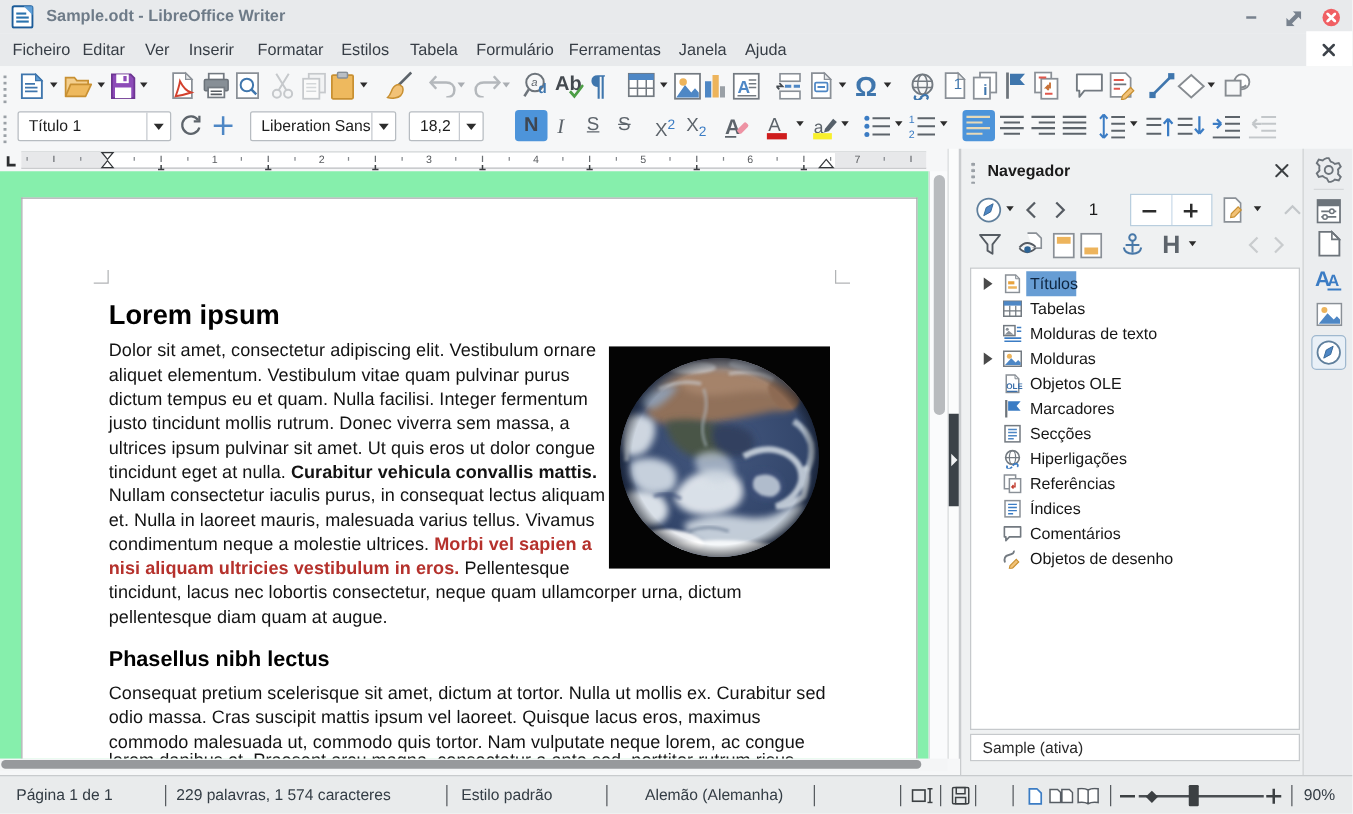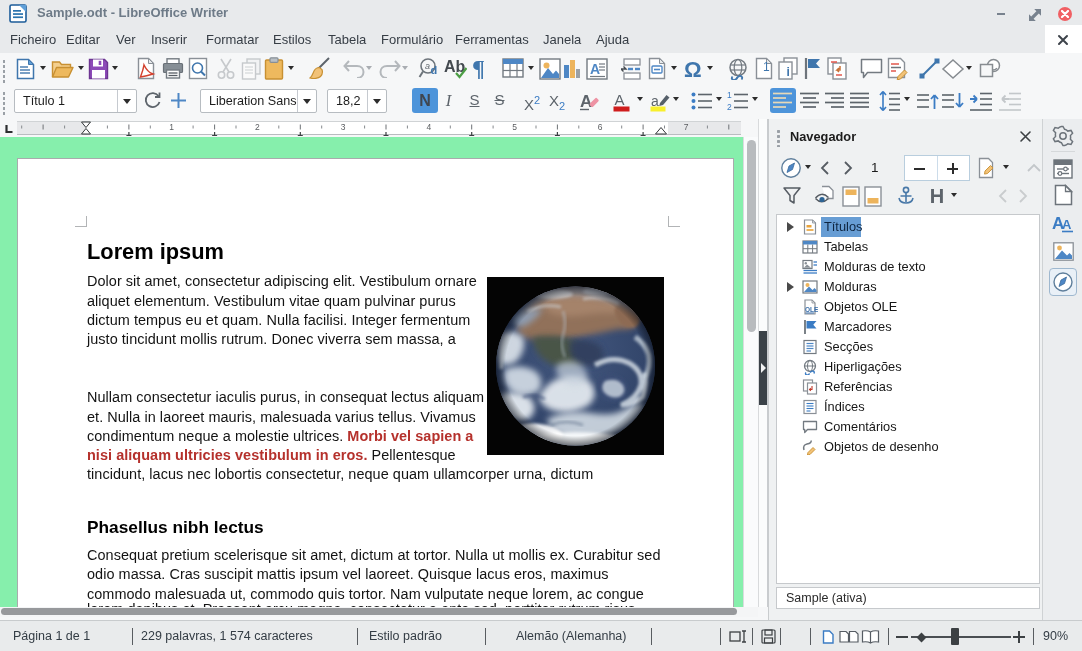--- a/index.html
+++ b/index.html
@@ -486,6 +486,7 @@
  <div class="docline" style="top:173px">dictum tempus eu et quam. Nulla facilisi. Integer fermentum</div>
  <div class="docline" style="top:153.7px">aliquet elementum. Vestibulum vitae quam pulvinar purus</div>
  <div class="docline" style="top:192.3px">justo tincidunt mollis rutrum. Donec viverra sem massa, a</div>
+ <div class="docline" style="top:211.6px">ultrices ipsum pulvinar sit amet. Ut quis eros ut dolor congue</div>
  <div class="docline" style="top:250.2px">Nullam consectetur iaculis purus, in consequat lectus aliquam</div>
  <div class="docline" style="top:269.5px">et. Nulla in laoreet mauris, malesuada varius tellus. Vivamus</div>
  <div class="docline" style="top:288.8px">condimentum neque a molestie ultrices. <b style="color:#b5312c">Morbi vel sapien a</b></div>

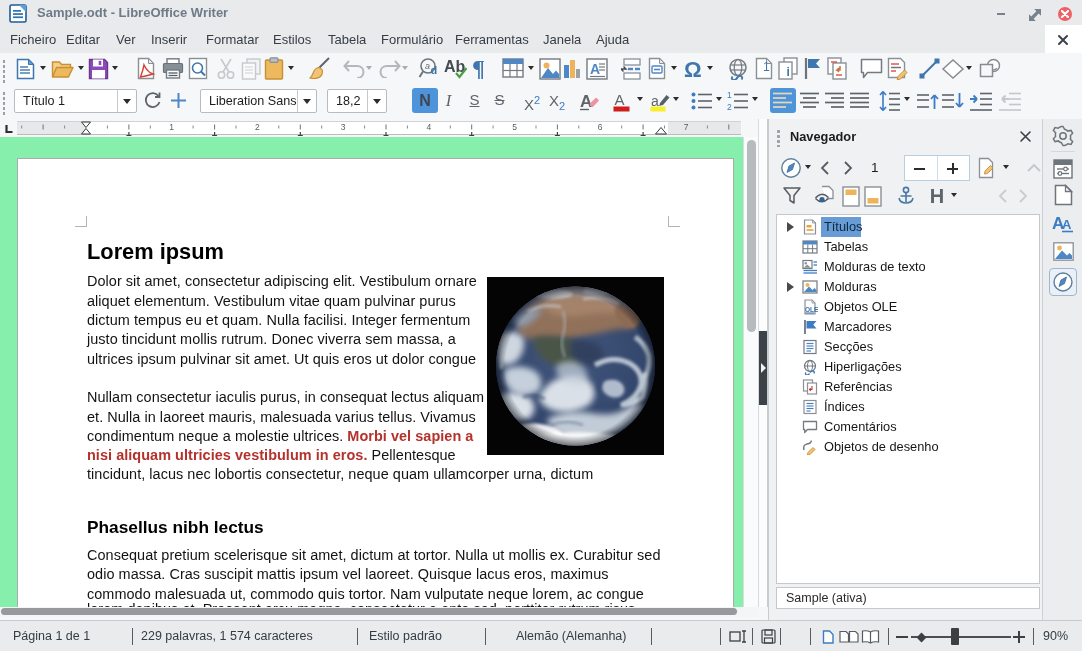--- a/index.html
+++ b/index.html
@@ -487,6 +487,7 @@
  <div class="docline" style="top:153.7px">aliquet elementum. Vestibulum vitae quam pulvinar purus</div>
  <div class="docline" style="top:192.3px">justo tincidunt mollis rutrum. Donec viverra sem massa, a</div>
  <div class="docline" style="top:211.6px">ultrices ipsum pulvinar sit amet. Ut quis eros ut dolor congue</div>
+ <div class="docline" style="top:230.9px">tincidunt eget at nulla. <b>Curabitur vehicula convallis mattis.</b></div>
  <div class="docline" style="top:250.2px">Nullam consectetur iaculis purus, in consequat lectus aliquam</div>
  <div class="docline" style="top:269.5px">et. Nulla in laoreet mauris, malesuada varius tellus. Vivamus</div>
  <div class="docline" style="top:288.8px">condimentum neque a molestie ultrices. <b style="color:#b5312c">Morbi vel sapien a</b></div>

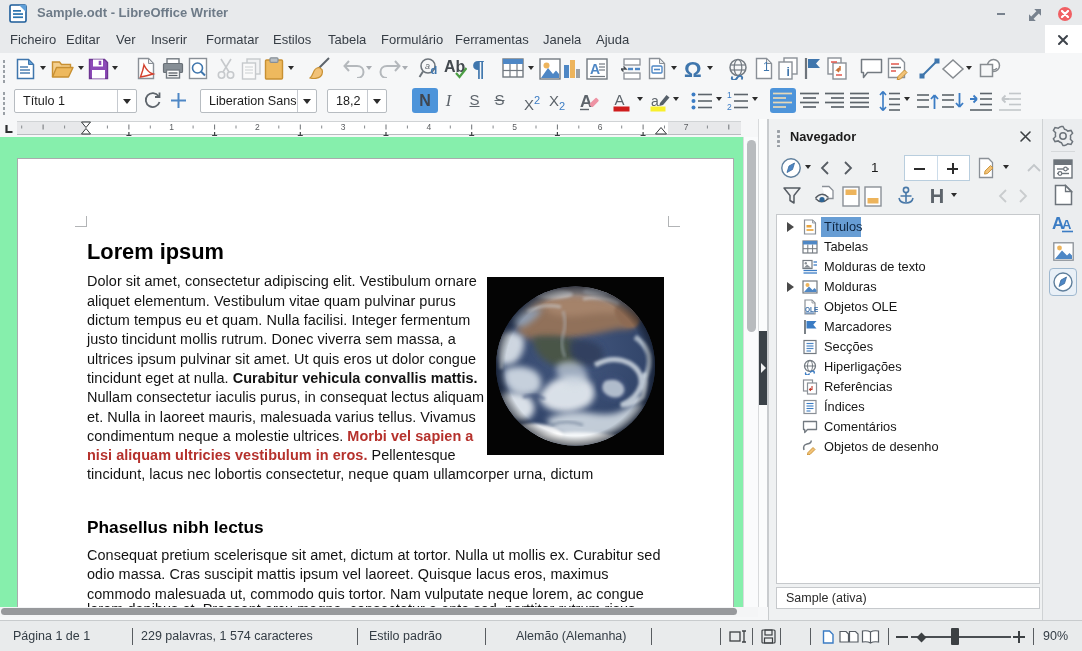--- a/index.html
+++ b/index.html
@@ -493,6 +493,7 @@
  <div class="docline" style="top:288.8px">condimentum neque a molestie ultrices. <b style="color:#b5312c">Morbi vel sapien a</b></div>
  <div class="docline" style="top:327.4px">tincidunt, lacus nec lobortis consectetur, neque quam ullamcorper urna, dictum</div>
  <div class="docline" style="top:308.1px"><b style="color:#b5312c">nisi aliquam ultricies vestibulum in eros.</b> Pellentesque</div>
+ <div class="docline" style="top:346.7px">pellentesque diam quam at augue.</div>
  <div class="abs" style="left:87px;top:377.8px;font-size:17.3px;font-weight:bold;color:#000;line-height:24px;white-space:nowrap;">Phasellus nibh lectus</div>
  <div class="docline" style="top:408.2px">Consequat pretium scelerisque sit amet, dictum at tortor. Nulla ut mollis ex. Curabitur sed</div>
  <div class="docline" style="top:427.4px">odio massa. Cras suscipit mattis ipsum vel laoreet. Quisque lacus eros, maximus</div>

